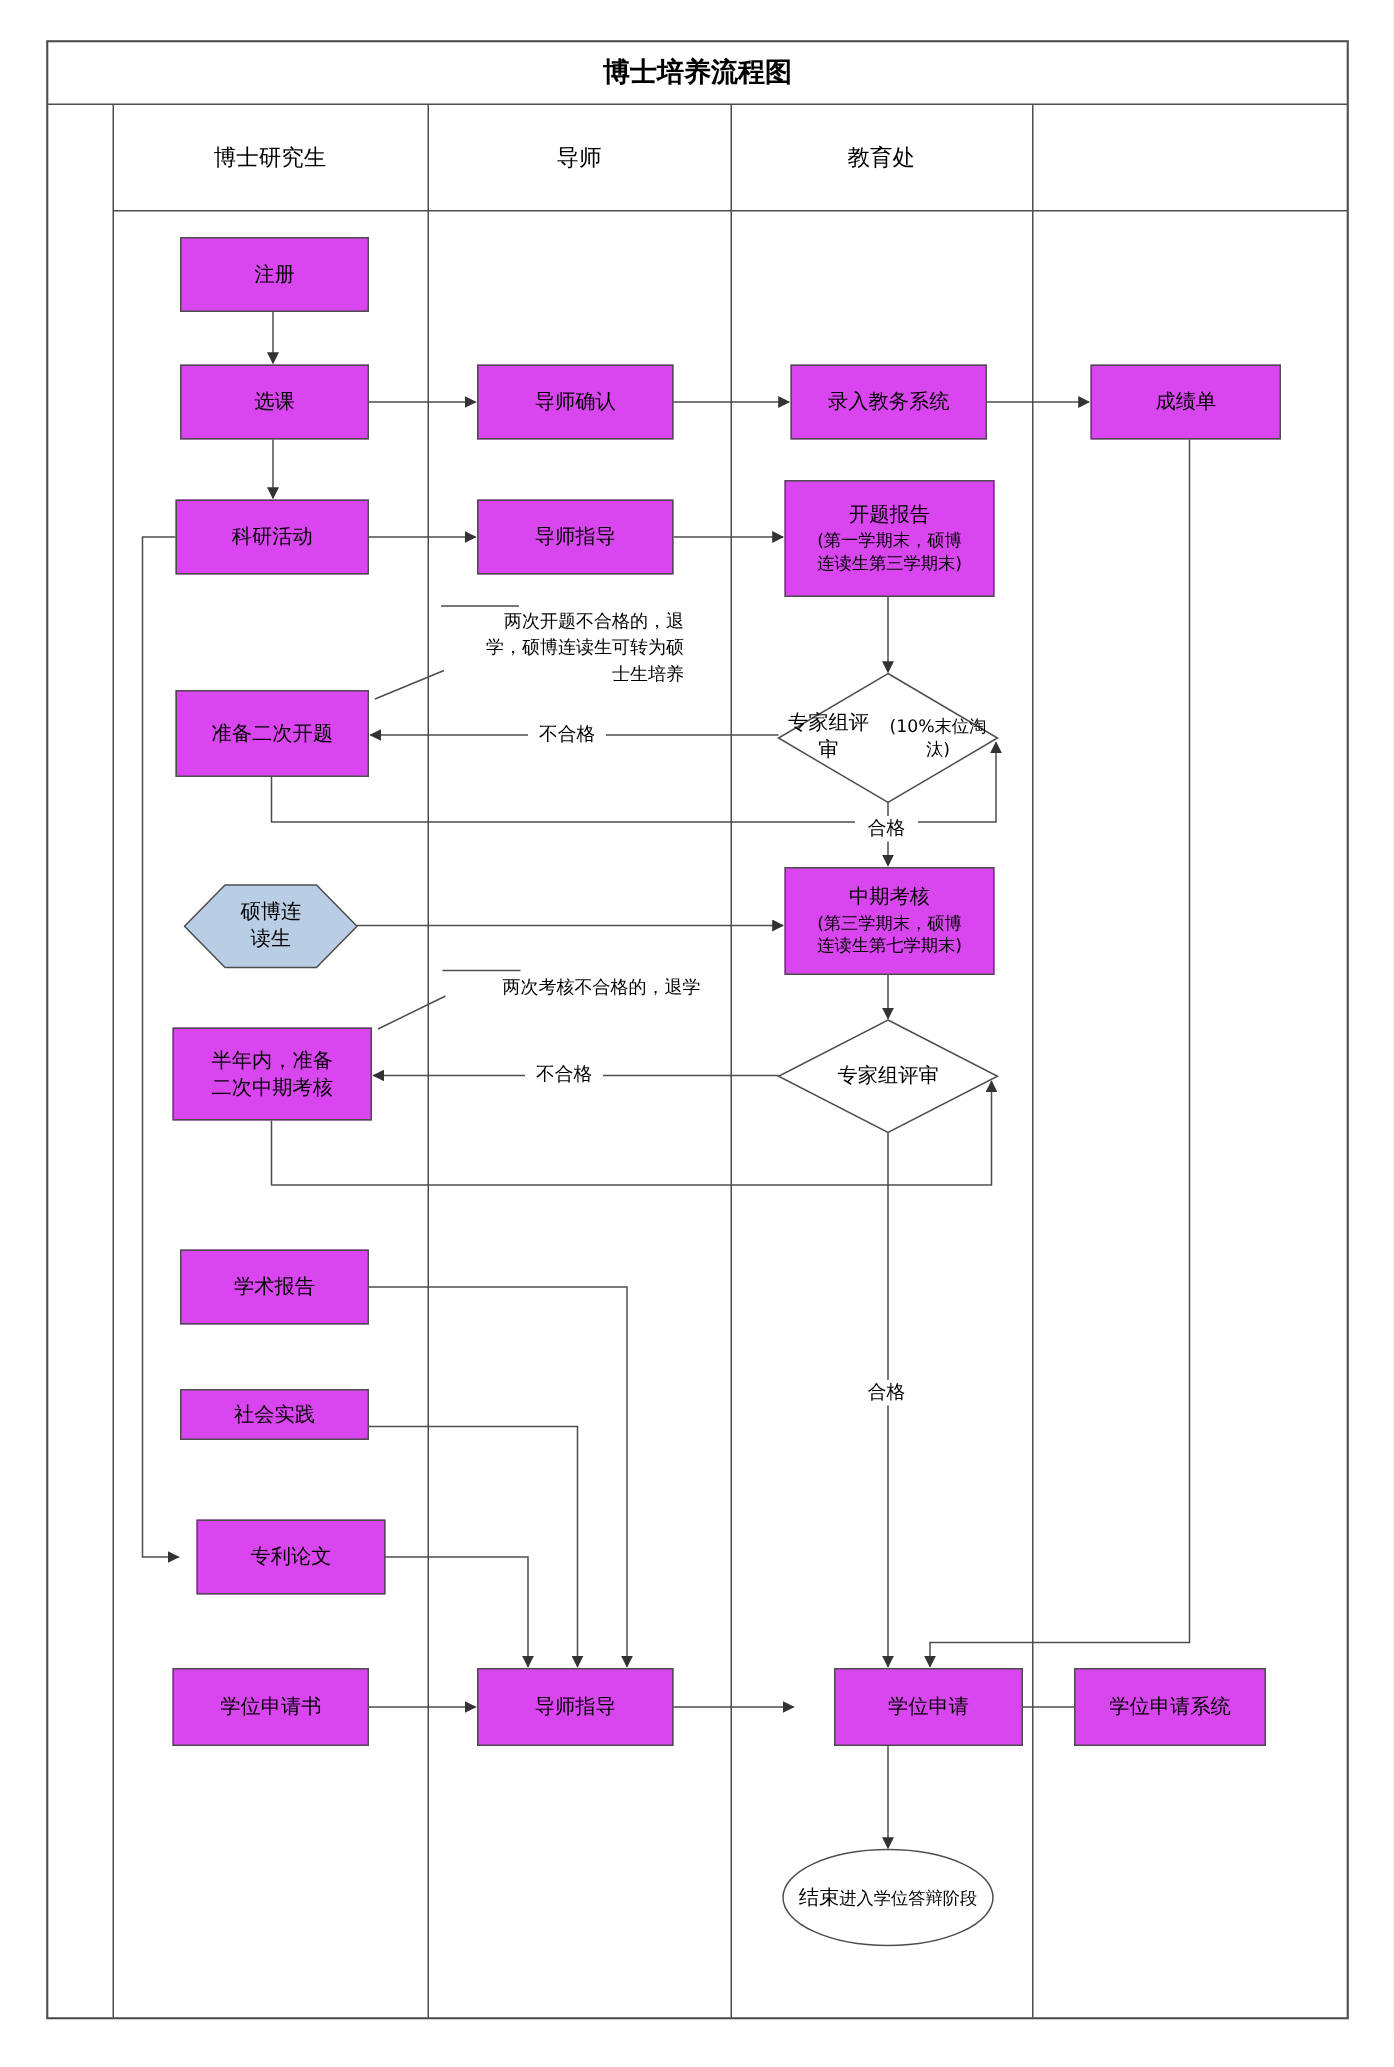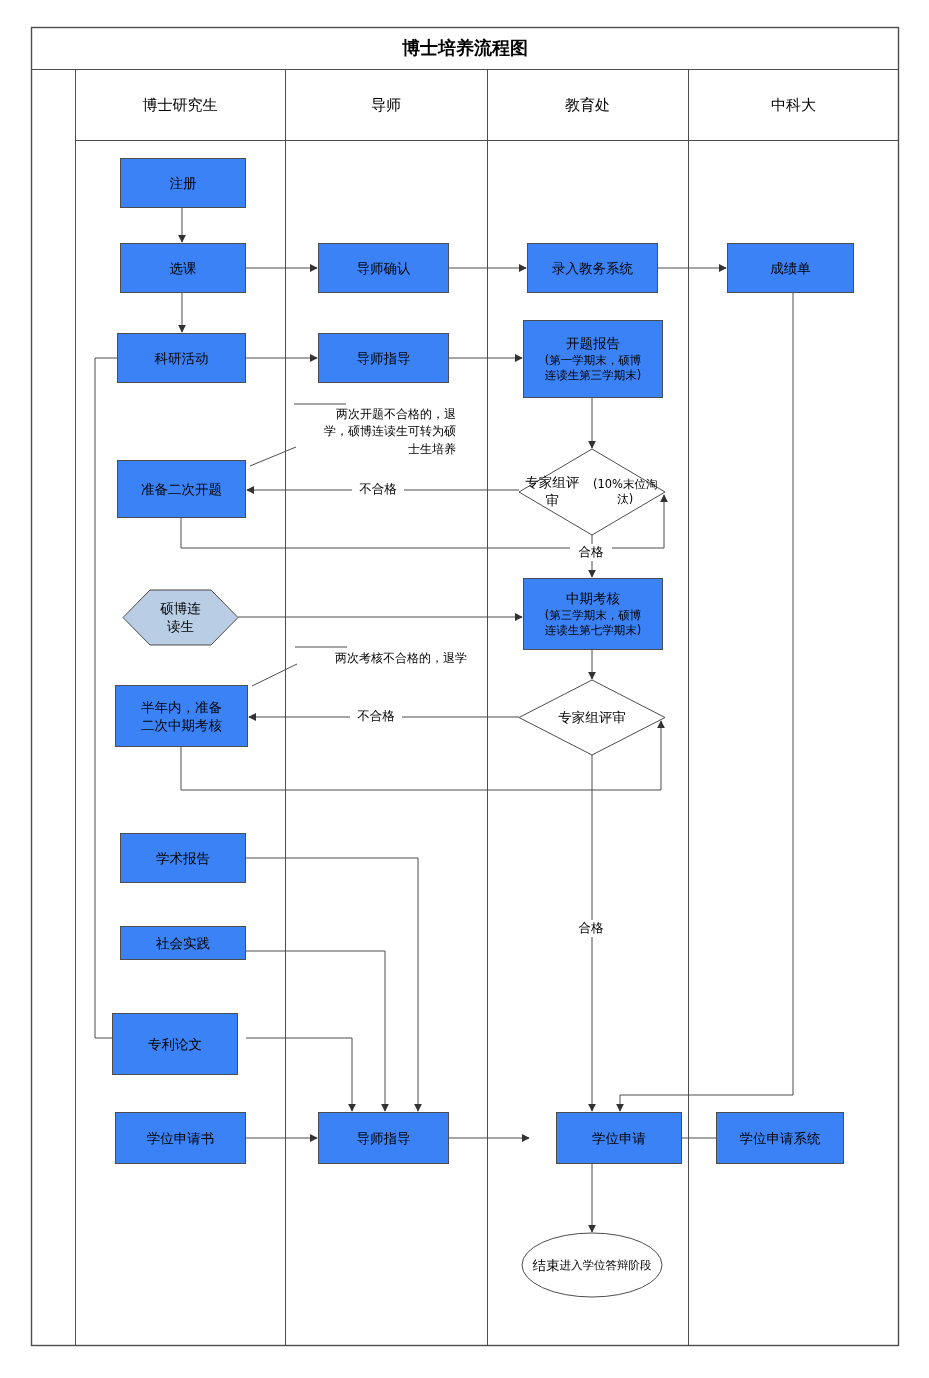--- a/index.html
+++ b/index.html
@@ -89,7 +89,6 @@
   <div class="lanehead" style="left:75px;top:70px;width:210px;height:70px">博士研究生</div>
   <div class="lanehead" style="left:285px;top:70px;width:202px;height:70px">导师</div>
   <div class="lanehead" style="left:487px;top:70px;width:201px;height:70px">教育处</div>
-  <div class="lanehead" style="left:688px;top:70px;width:211px;height:70px">中科大</div>
 
   <div class="node" style="left:120px;top:158px;width:126px;height:50px">注册</div>
   <div class="node" style="left:120px;top:243px;width:126px;height:50px">选课</div>

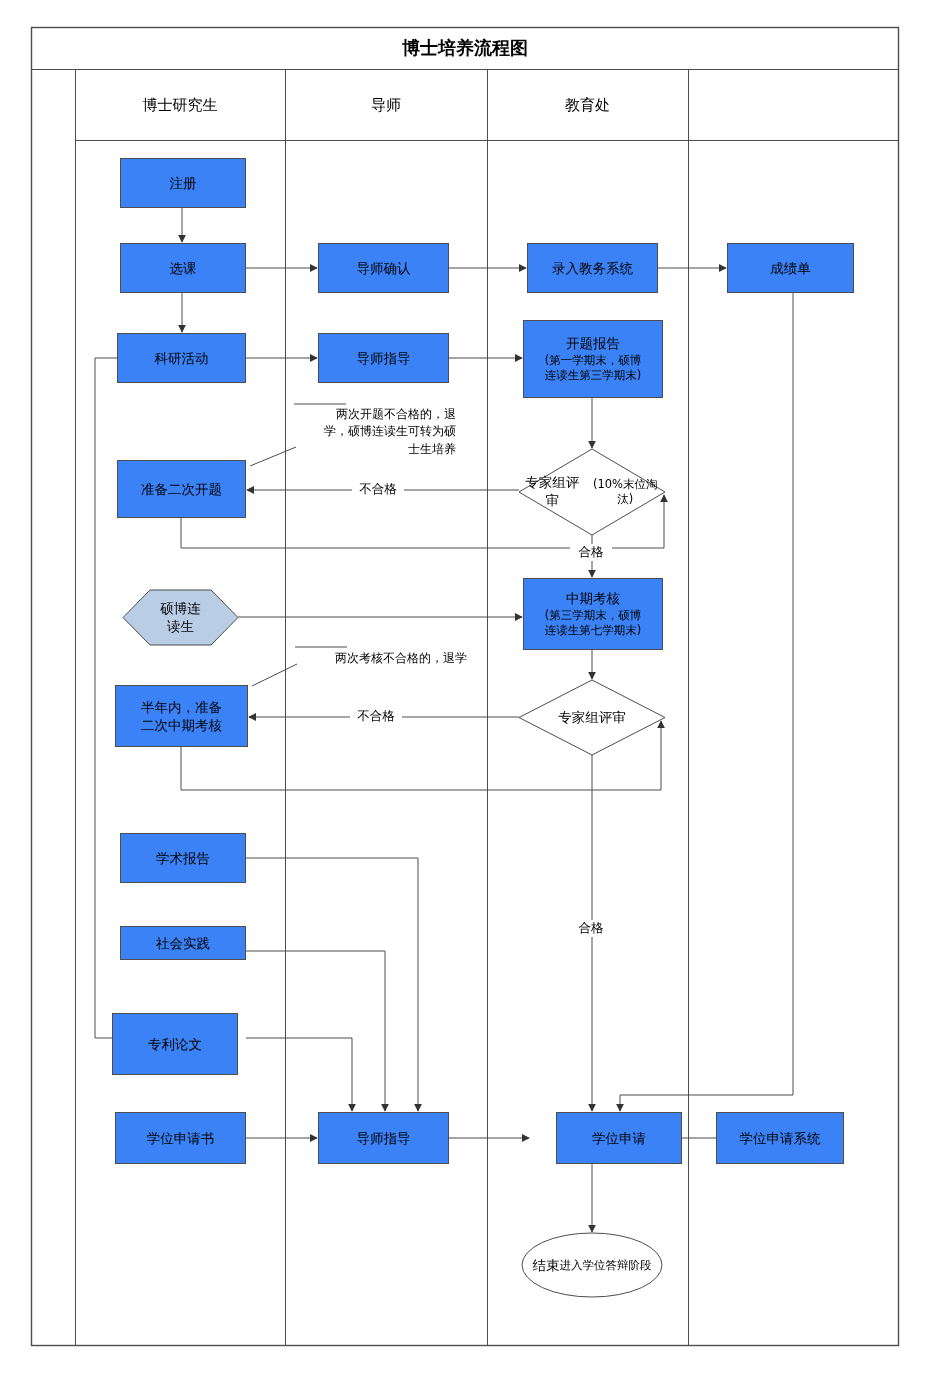--- a/index.html
+++ b/index.html
@@ -14,7 +14,7 @@
            font-weight:bold; font-size:18px; z-index:2; }
   .lanehead { position:absolute; display:flex; align-items:center; justify-content:center;
               font-weight:normal; font-size:15px; z-index:2; }
-  .node { position:absolute; background:#3b82f6; border:1px solid #4d4d4d;
+  .node { position:absolute; background:#d946ef; border:1px solid #4d4d4d;
           display:flex; flex-direction:column; align-items:center; justify-content:center;
           text-align:right; font-size:13.5px; line-height:1.35; white-space:pre-line; z-index:2; }
   .float { position:absolute; display:flex; align-items:center; justify-content:center;

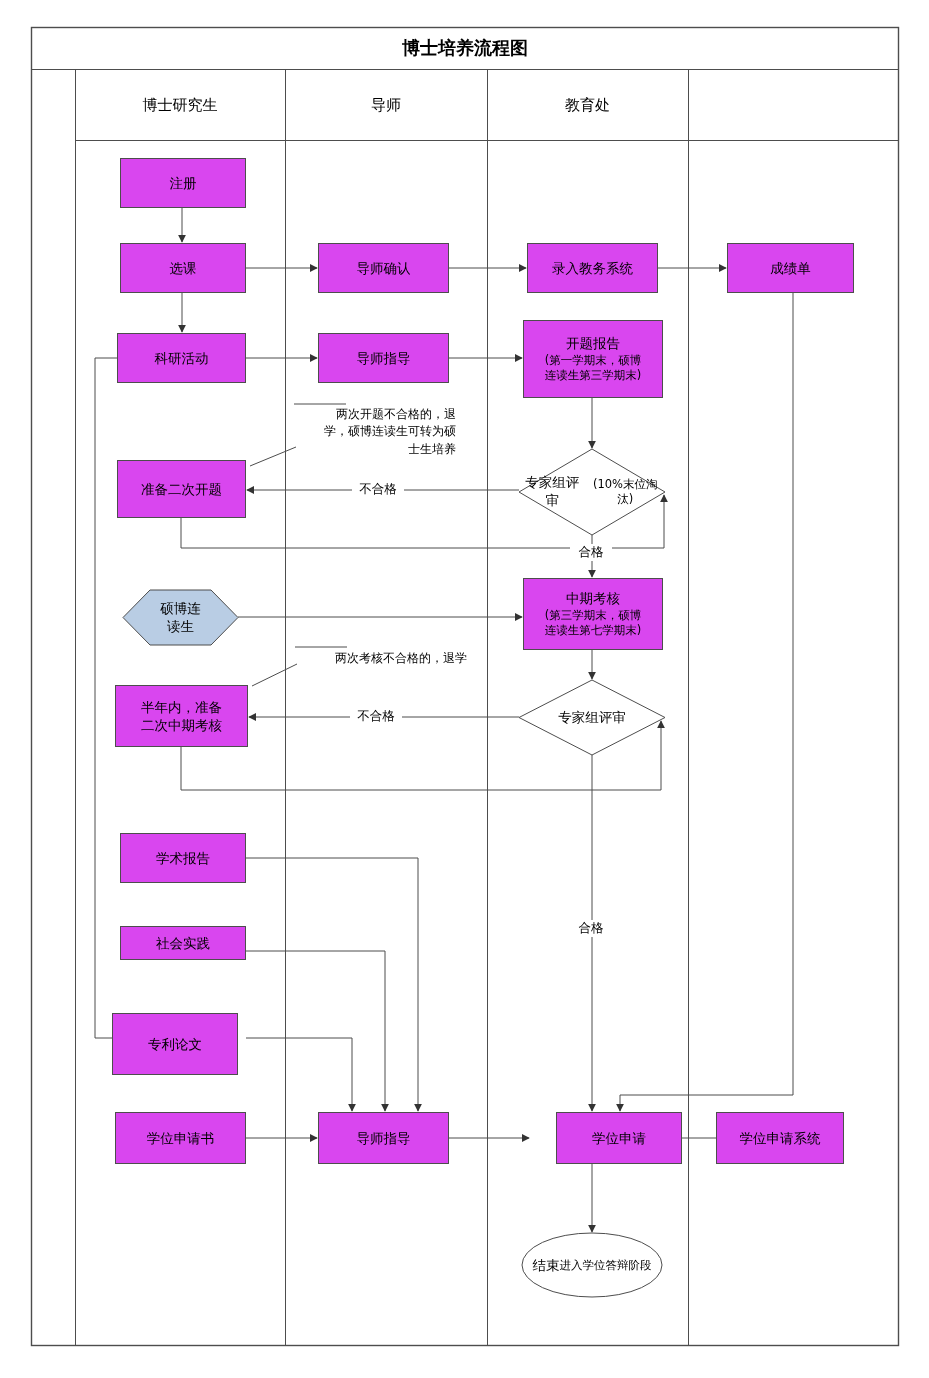--- a/index.html
+++ b/index.html
@@ -117,7 +117,7 @@
 
   <div class="node" style="left:120px;top:833px;width:126px;height:50px">学术报告</div>
   <div class="node" style="left:120px;top:926px;width:126px;height:34px">社会实践</div>
-  <div class="node" style="left:112px;top:1013px;width:126px;height:62px">专利论文</div>
+  <div class="node" style="left:131px;top:1013px;width:126px;height:50px">专利论文</div>
   <div class="node" style="left:115px;top:1112px;width:131px;height:52px">学位申请书</div>
   <div class="node" style="left:318px;top:1112px;width:131px;height:52px">导师指导</div>
   <div class="node" style="left:556px;top:1112px;width:126px;height:52px">学位申请</div>

